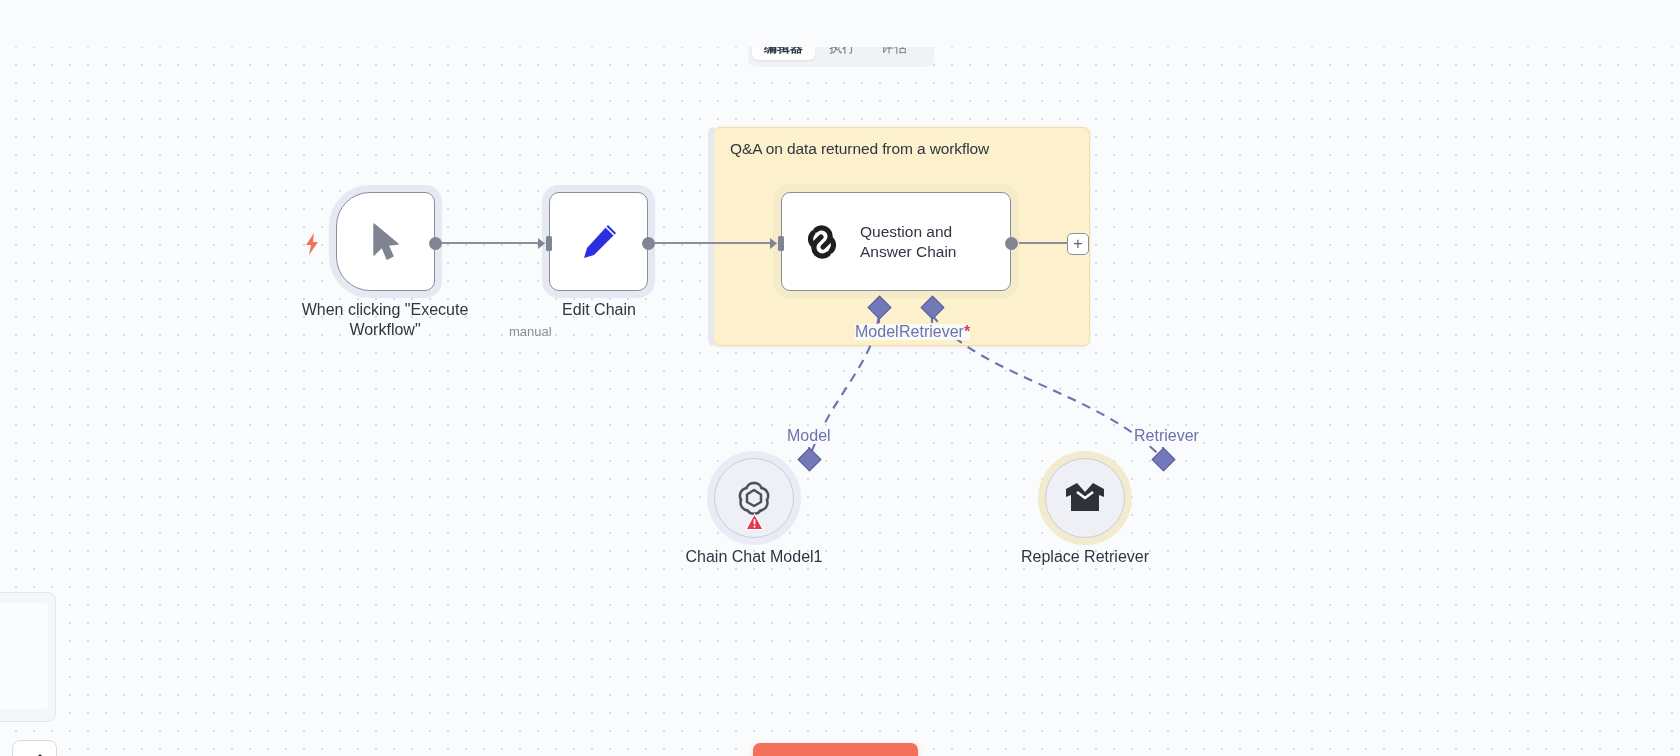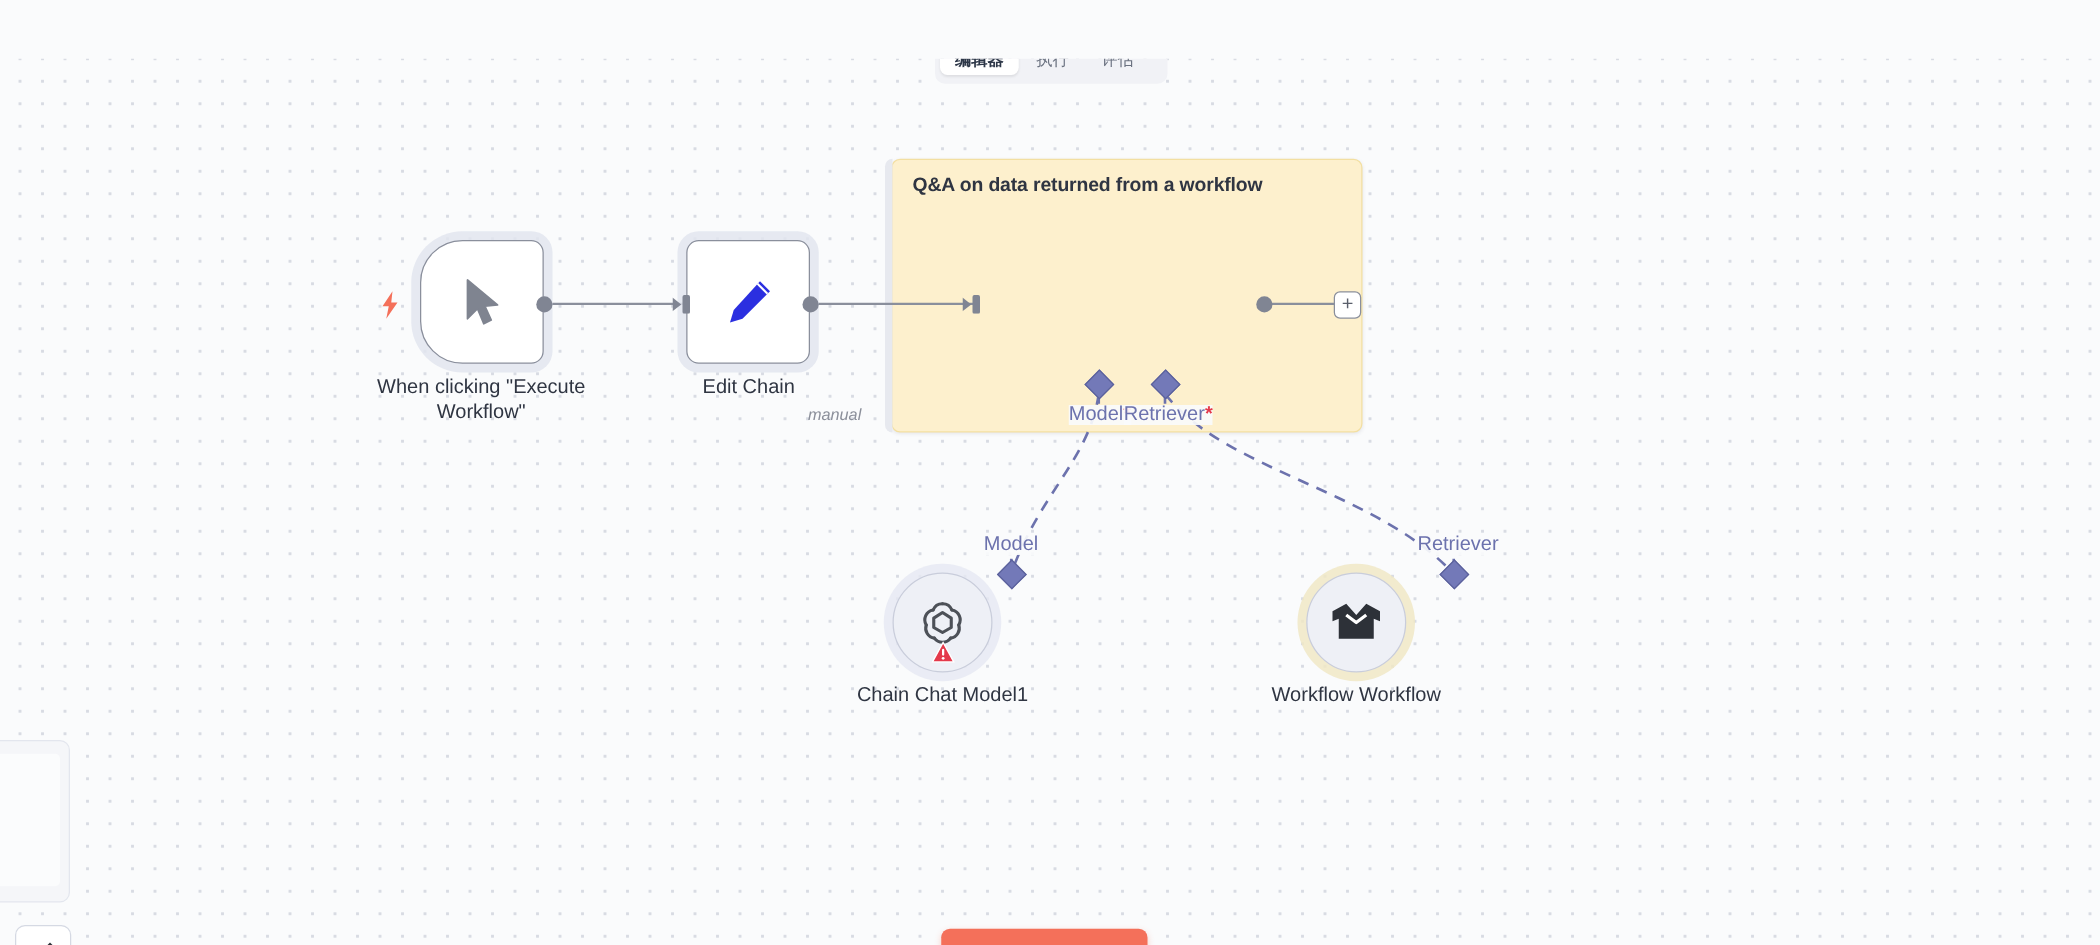--- a/index.html
+++ b/index.html
@@ -76,7 +76,7 @@
   }
   .sticky-title {
     font-size: 15.5px;
-    font-weight: 700;
+    font-weight: 400;
     color: #2f3542;
     letter-spacing: -.1px;
   }

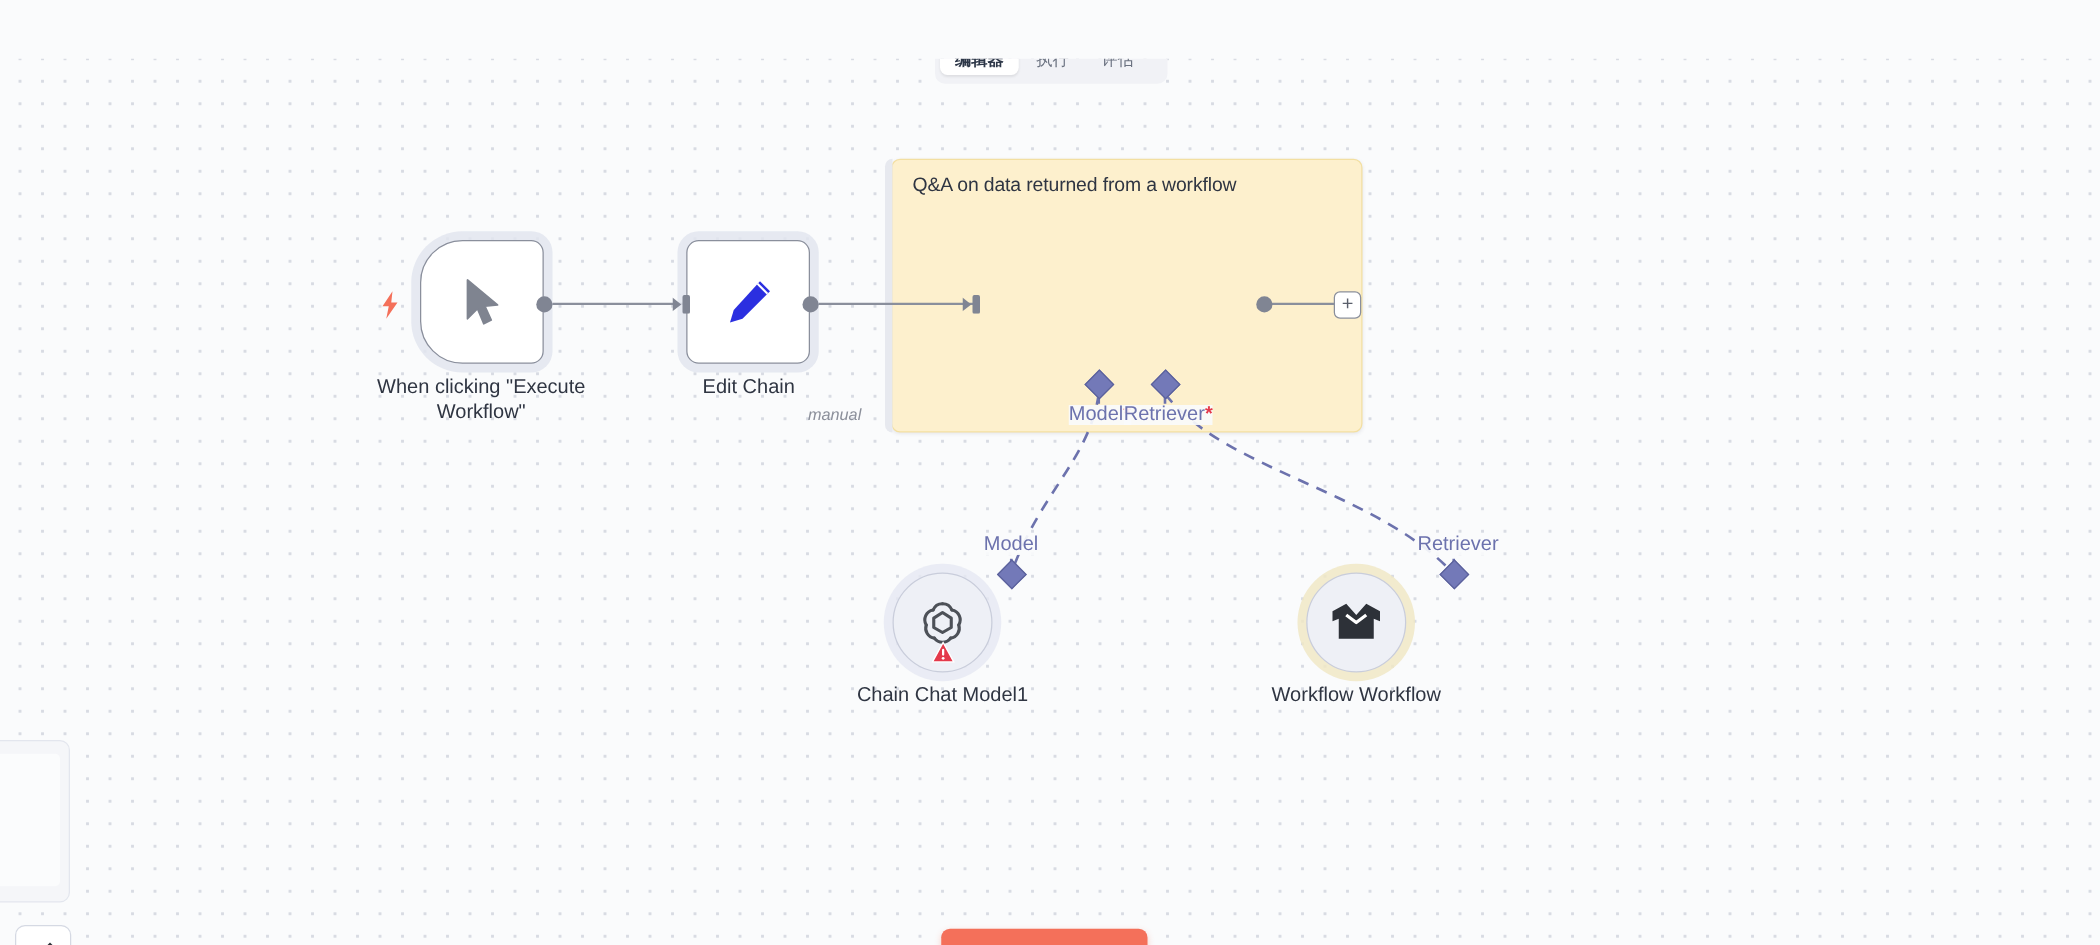--- a/index.html
+++ b/index.html
@@ -339,6 +339,18 @@
   </svg>
   <div class="dot-out" style="left:642px; top:190px;"></div>
 
+  <div class="node" id="node-qa">
+    <svg width="46" height="46" viewBox="0 0 46 46">
+      <g stroke="#1f1f1f" stroke-width="5.2" fill="none" stroke-linecap="round">
+        <path d="M17 11 a8.5 8.5 0 0 1 12 12 l-5 5"></path>
+        <path d="M29 35 a8.5 8.5 0 0 1 -12 -12 l5 -5"></path>
+      </g>
+      <path d="M14 14 a8.5 8.5 0 0 0 0 12" stroke="#1f1f1f" stroke-width="5.2" fill="none" stroke-linecap="round"></path>
+      <path d="M32 32 a8.5 8.5 0 0 0 0 -12" stroke="#1f1f1f" stroke-width="5.2" fill="none" stroke-linecap="round"></path>
+    </svg>
+    <div class="qa-label">Question and
+Answer Chain</div>
+  </div>
   <svg class="arrow-in" style="left:770px; top:189px;" viewBox="0 0 18 15">
     <path d="M0 2 L7 7.5 L0 13 Z" fill="#808593"></path>
     <rect x="8" y="0" width="6" height="15" rx="1.5" fill="#808593"></rect>

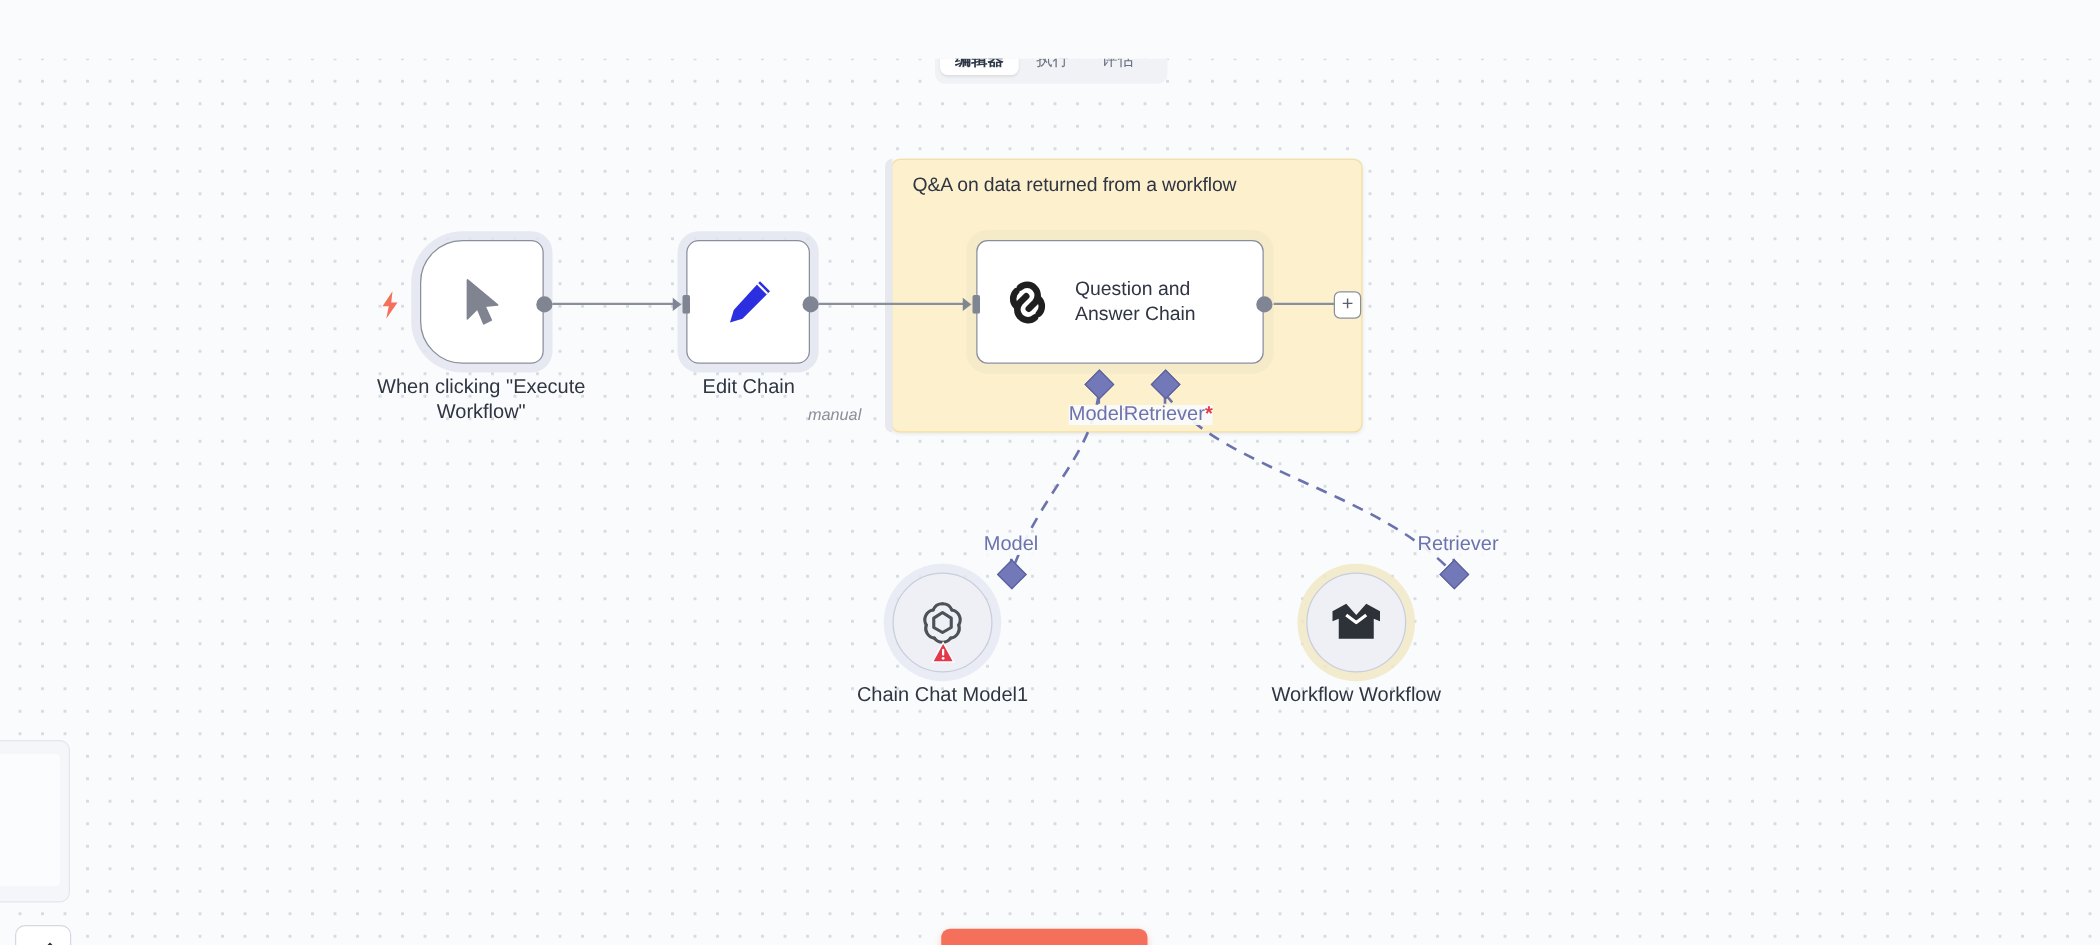--- a/index.html
+++ b/index.html
@@ -156,10 +156,9 @@
   }
   .subcaption {
     position: absolute;
-    text-align: right;
+    text-align: left;
     font-size: 13px;
     color: #8b8f9a;
-    font-style: italic;
   }
   #cap-trigger { left: 285px; top: 253px; width: 200px; }
   #cap-edit { left: 509px; top: 253px; width: 180px; }

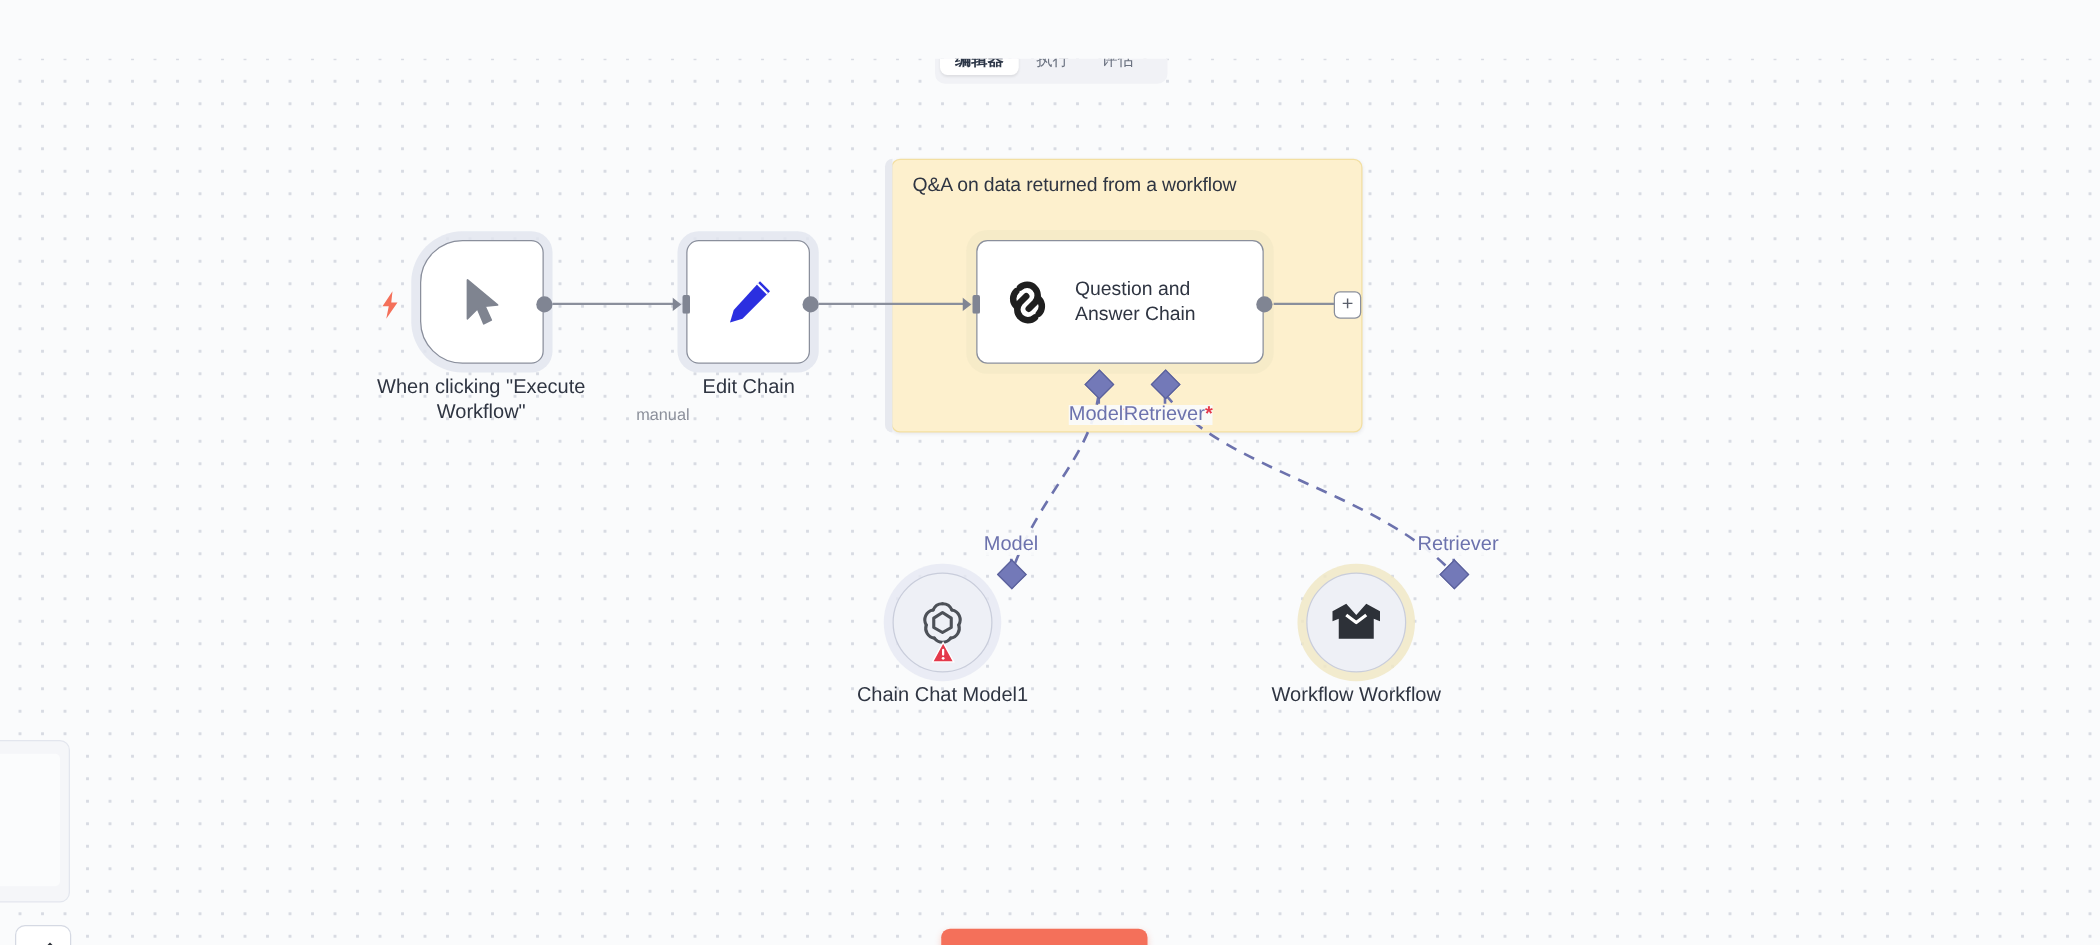--- a/index.html
+++ b/index.html
@@ -394,7 +394,7 @@
   </div>
   <div class="diamond" style="left:1155px; top:404px;"></div>
   <div class="conn-label" style="left:1134px; top:381px;">Retriever</div>
-  <div class="caption" id="cap-retriever">Workflow Workflow</div>
+  <div class="caption" id="cap-retriever">Replace Retriever</div>
 
   <div id="left-panel">
     <div class="inner"></div>

